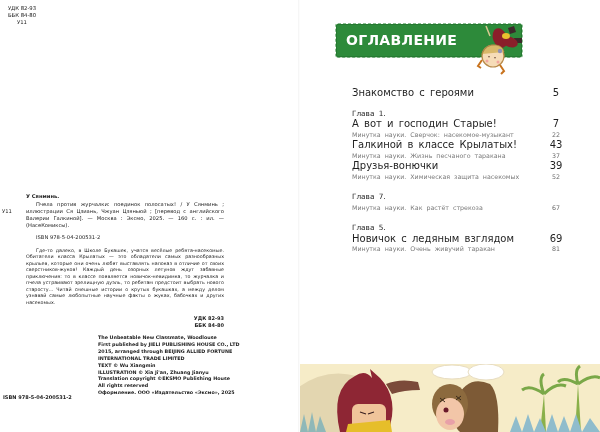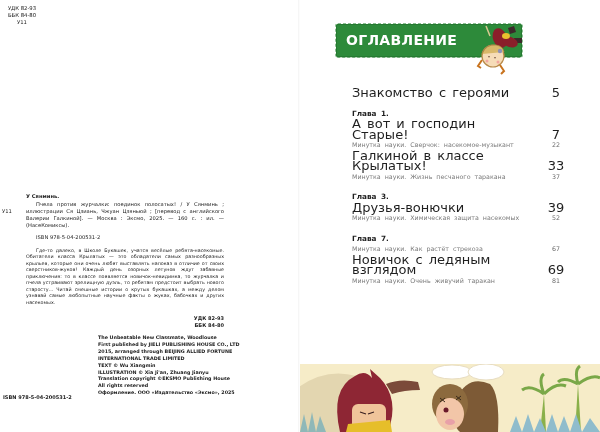--- a/index.html
+++ b/index.html
@@ -36,7 +36,7 @@
     .mascot { position: absolute; left: 134px; top: 0px; width: 52px; height: 52px; }
 
     .toc { position: absolute; left: 52px; top: 88px; width: 214px; }
-    .toc-entry { position: relative; font-size: 13px; line-height: 10.5px; color: #1f1f1f; }
+    .toc-entry { position: relative; font-size: 10px; line-height: 10.5px; color: #1f1f1f; }
     .toc-entry .title { display: block; padding-right: 30px; word-spacing: 2px; }
     .toc-entry .pg { position: absolute; right: 0; bottom: 0; width: 20px; text-align: center; }
     .toc-chapter { font-size: 7.3px; line-height: 10.5px; color: #1f1f1f; margin-top: 10px; word-spacing: 2px; font-weight: bold; }

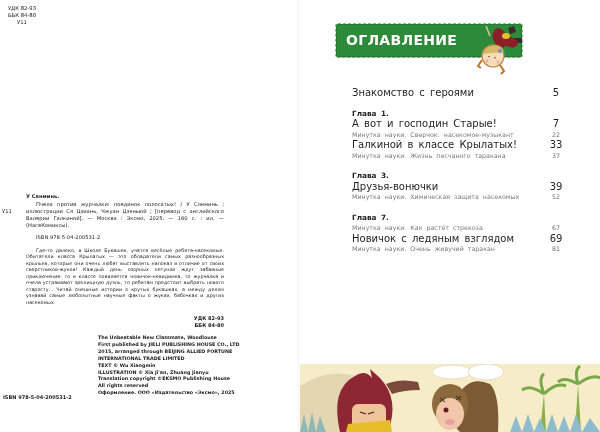--- a/index.html
+++ b/index.html
@@ -39,7 +39,7 @@
     .toc-entry { position: relative; font-size: 10px; line-height: 10.5px; color: #1f1f1f; }
     .toc-entry .title { display: block; padding-right: 30px; word-spacing: 2px; }
     .toc-entry .pg { position: absolute; right: 0; bottom: 0; width: 20px; text-align: center; }
-    .toc-chapter { font-size: 7.3px; line-height: 10.5px; color: #1f1f1f; margin-top: 10px; word-spacing: 2px; font-weight: bold; }
+    .toc-chapter { font-size: 7.3px; line-height: 10.5px; color: #1f1f1f; margin-top: 10px; word-spacing: 2px; }
     .toc-science { position: relative; font-size: 6.3px; line-height: 10.5px; color: #7a7a7a; word-spacing: 2px; }
     .toc-science .pg { position: absolute; right: 0; top: 0; width: 20px; text-align: center; color: #6a6a6a; }
     .toc-entry.intro { margin-bottom: 0; }

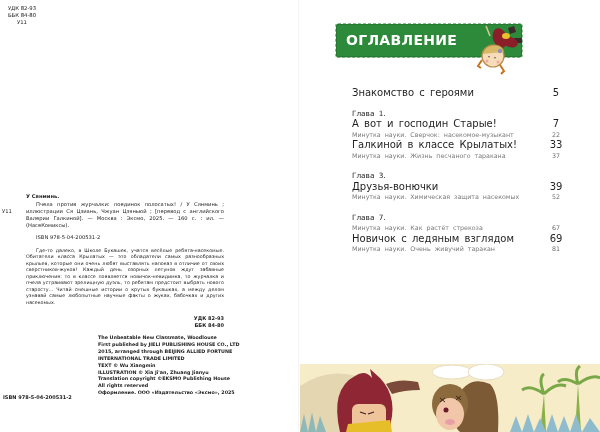--- a/index.html
+++ b/index.html
@@ -133,7 +133,7 @@
     <div>
       <div class="toc-entry">
         <span class="title">Галкиной в классе Крылатых!</span>
-        <span class="pg">33</span>
+        <span class="pg">43</span>
       </div>
       <div class="toc-science">
         <span>Минутка науки. Жизнь песчаного таракана</span>

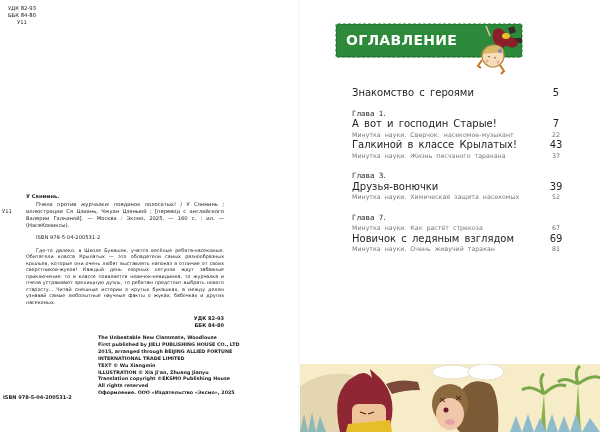--- a/index.html
+++ b/index.html
@@ -142,7 +142,6 @@
     </div>
 
     <div>
-      <div class="toc-chapter">Глава 3.</div>
       <div class="toc-entry">
         <span class="title">Друзья-вонючки</span>
         <span class="pg">39</span>

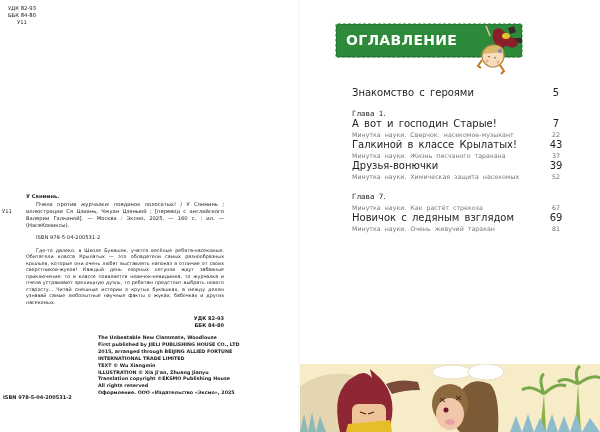--- a/index.html
+++ b/index.html
@@ -161,6 +161,7 @@
     </div>
 
     <div>
+      <div class="toc-chapter">Глава 5.</div>
       <div class="toc-entry">
         <span class="title">Новичок с ледяным взглядом</span>
         <span class="pg">69</span>

